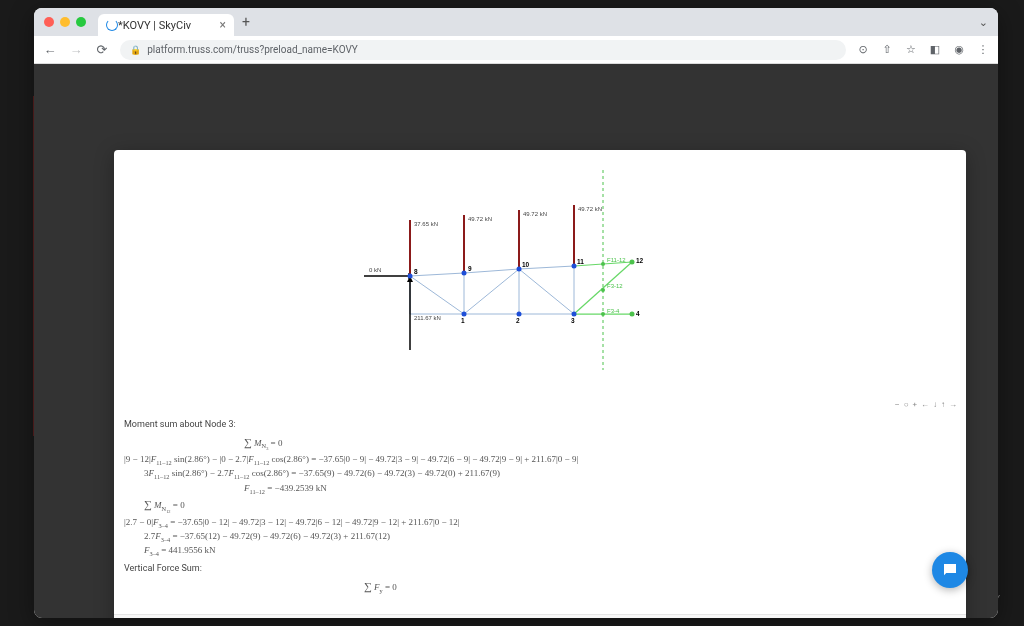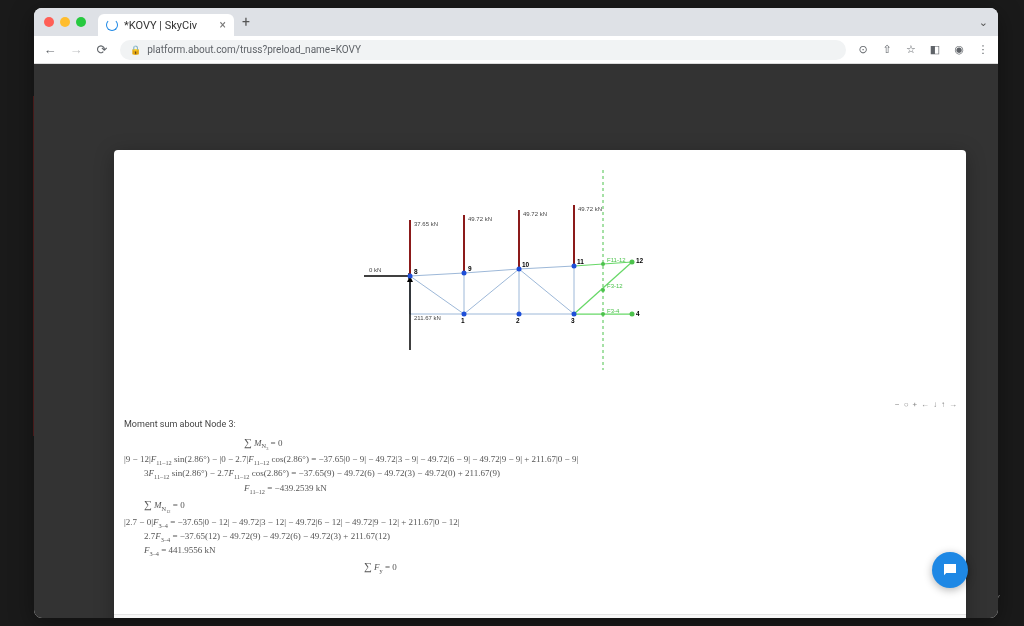--- a/index.html
+++ b/index.html
@@ -43,7 +43,6 @@
   padding: 2px 8px;
   display: flex;
   align-items: center;
-  gap: 6px;
   font-size: 11px;
   color: #333;
   min-width: 136px;

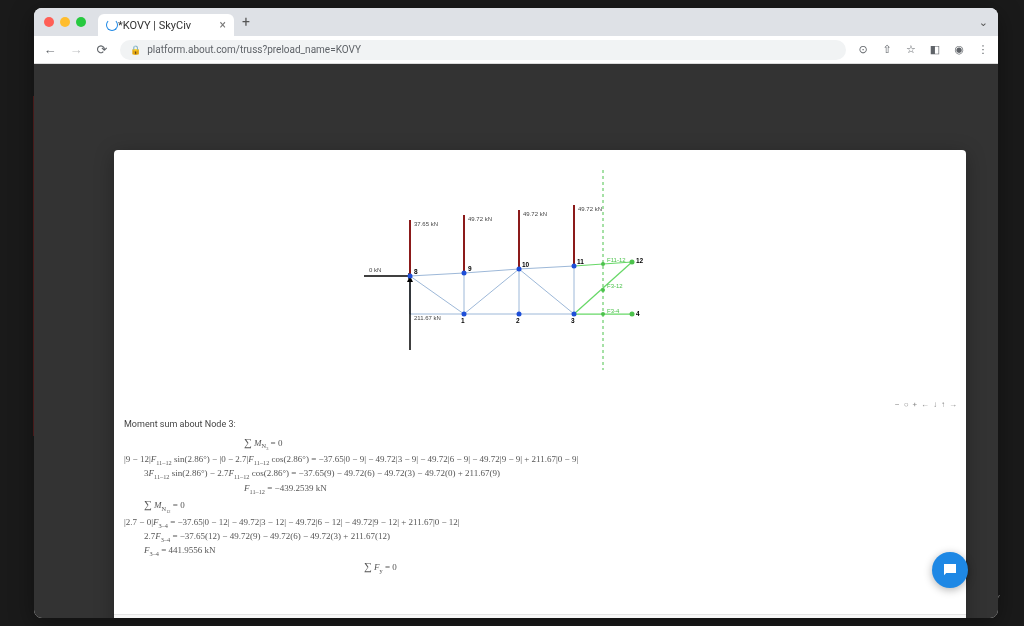--- a/index.html
+++ b/index.html
@@ -270,7 +270,7 @@
     <span class="nav-btn">⟳</span>
     <div class="url-field">
       <span class="lock">🔒</span>
-      <span>platform.about.com/truss?preload_name=KOVY</span>
+      <span>platform.truss.com/truss?preload_name=KOVY</span>
     </div>
     <div class="addr-icons">
       <span>⊙</span>

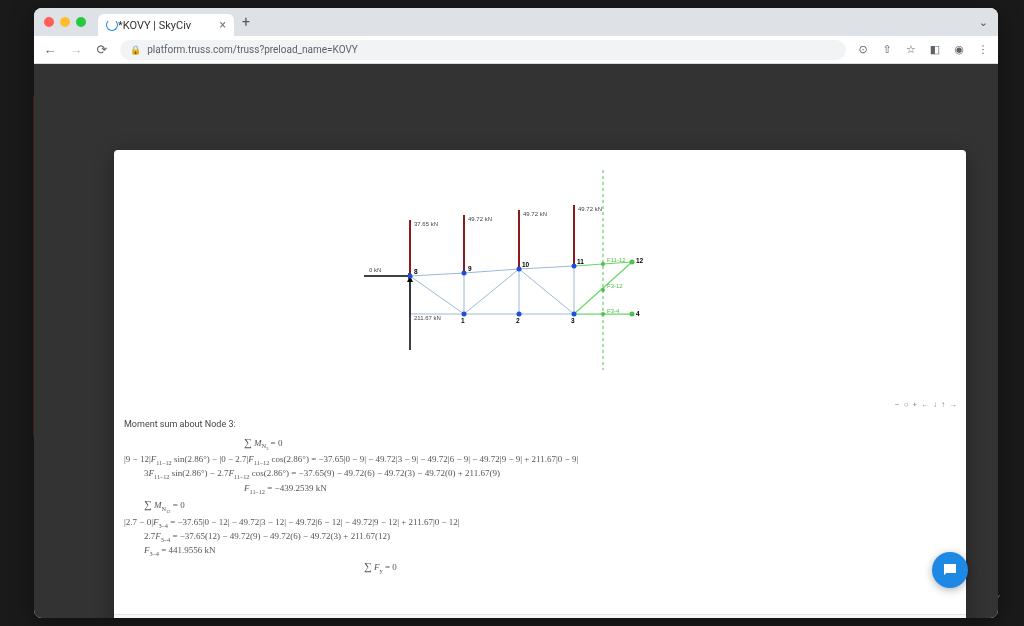--- a/index.html
+++ b/index.html
@@ -367,6 +367,7 @@
           <div class="eq-line eq-indent">2.7<i>F</i><sub>3–4</sub> = −37.65(12) − 49.72(9) − 49.72(6) − 49.72(3) + 211.67(12)</div>
           <div class="eq-line eq-indent"><i>F</i><sub>3–4</sub> = 441.9556 kN</div>
 
+          <div class="eq-heading">Vertical Force Sum:</div>
           <div class="eq-line" style="padding-left:240px"><span class="sum">∑</span> <i>F</i><sub>y</sub> = 0</div>
 
         </div>

